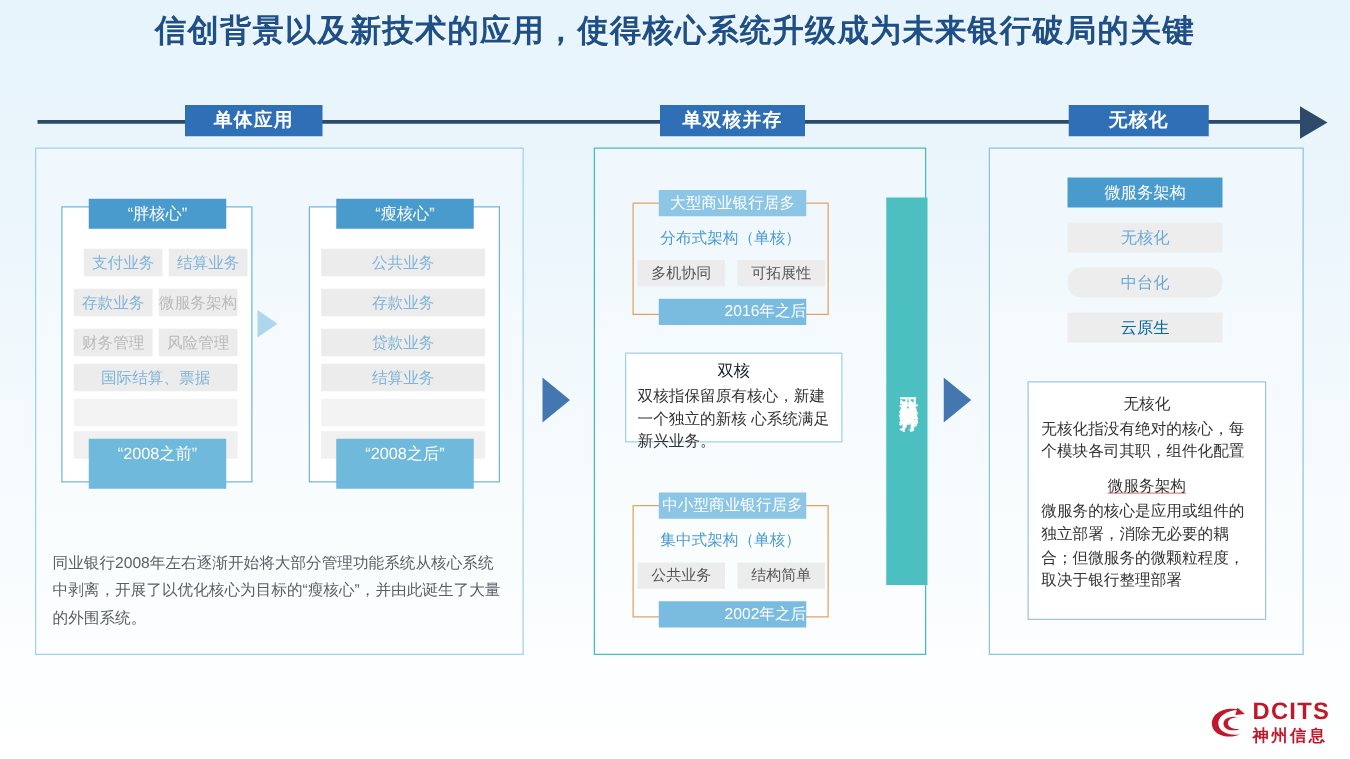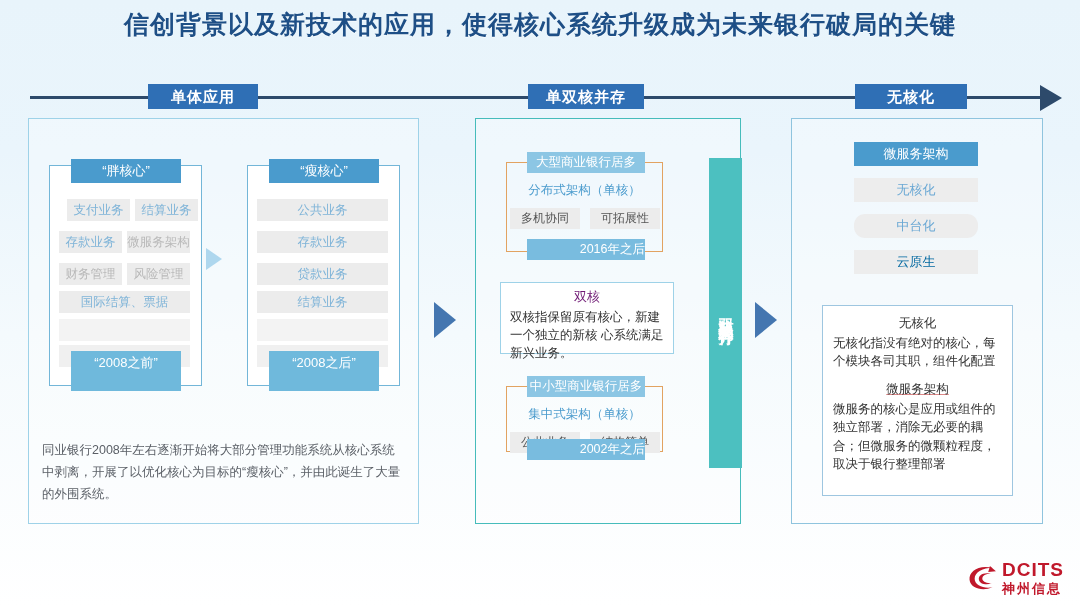--- a/index.html
+++ b/index.html
@@ -106,7 +106,7 @@
     position:absolute;left:500px;top:282px;width:172px;height:70px;
     border:1px solid #9ed2e8;background:#fff;
   }
-  .dualbox .dt{text-align:center;font-size:13px;color:#701a75;margin-top:5px;}
+  .dualbox .dt{text-align:center;font-size:13px;color:#0f172a;margin-top:5px;}
   .dualbox .db{font-size:12.5px;color:#333;line-height:1.45;padding:2px 9px 0 9px;}
 
   .vbar{

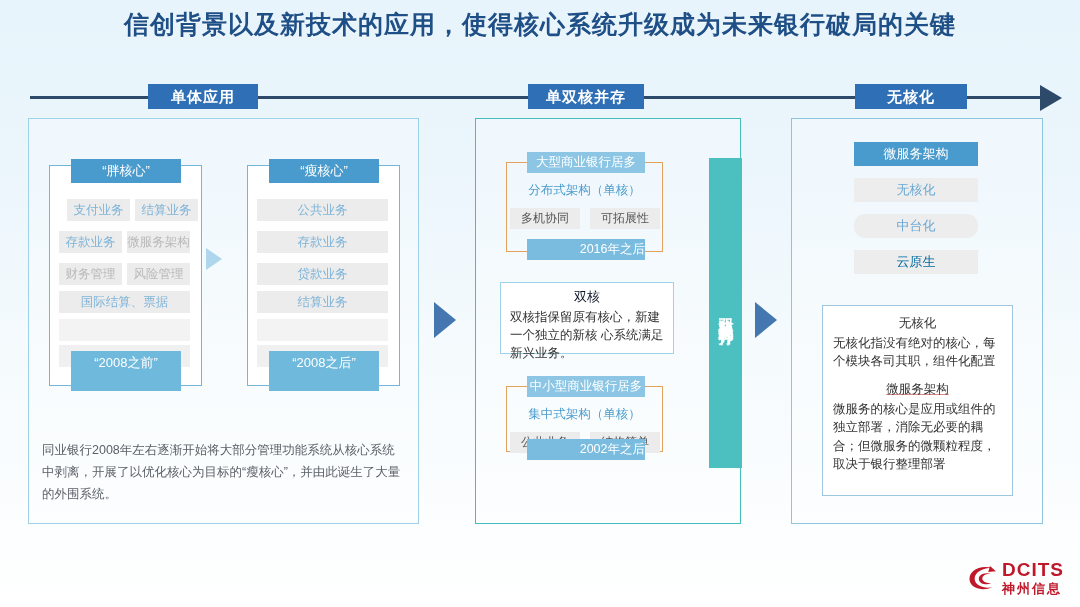--- a/index.html
+++ b/index.html
@@ -100,7 +100,7 @@
   .opair{position:absolute;left:18px;top:56px;width:150px;display:flex;justify-content:space-between;}
   .opair .cell{background:#ececec;color:#555;width:70px;height:21px;font-size:12px;}
   .ocard.m1{top:152px;height:108px;}
-  .ocard.m2{top:376px;height:84px;}
+  .ocard.m2{top:394px;height:108px;}
 
   .dualbox{
     position:absolute;left:500px;top:282px;width:172px;height:70px;

